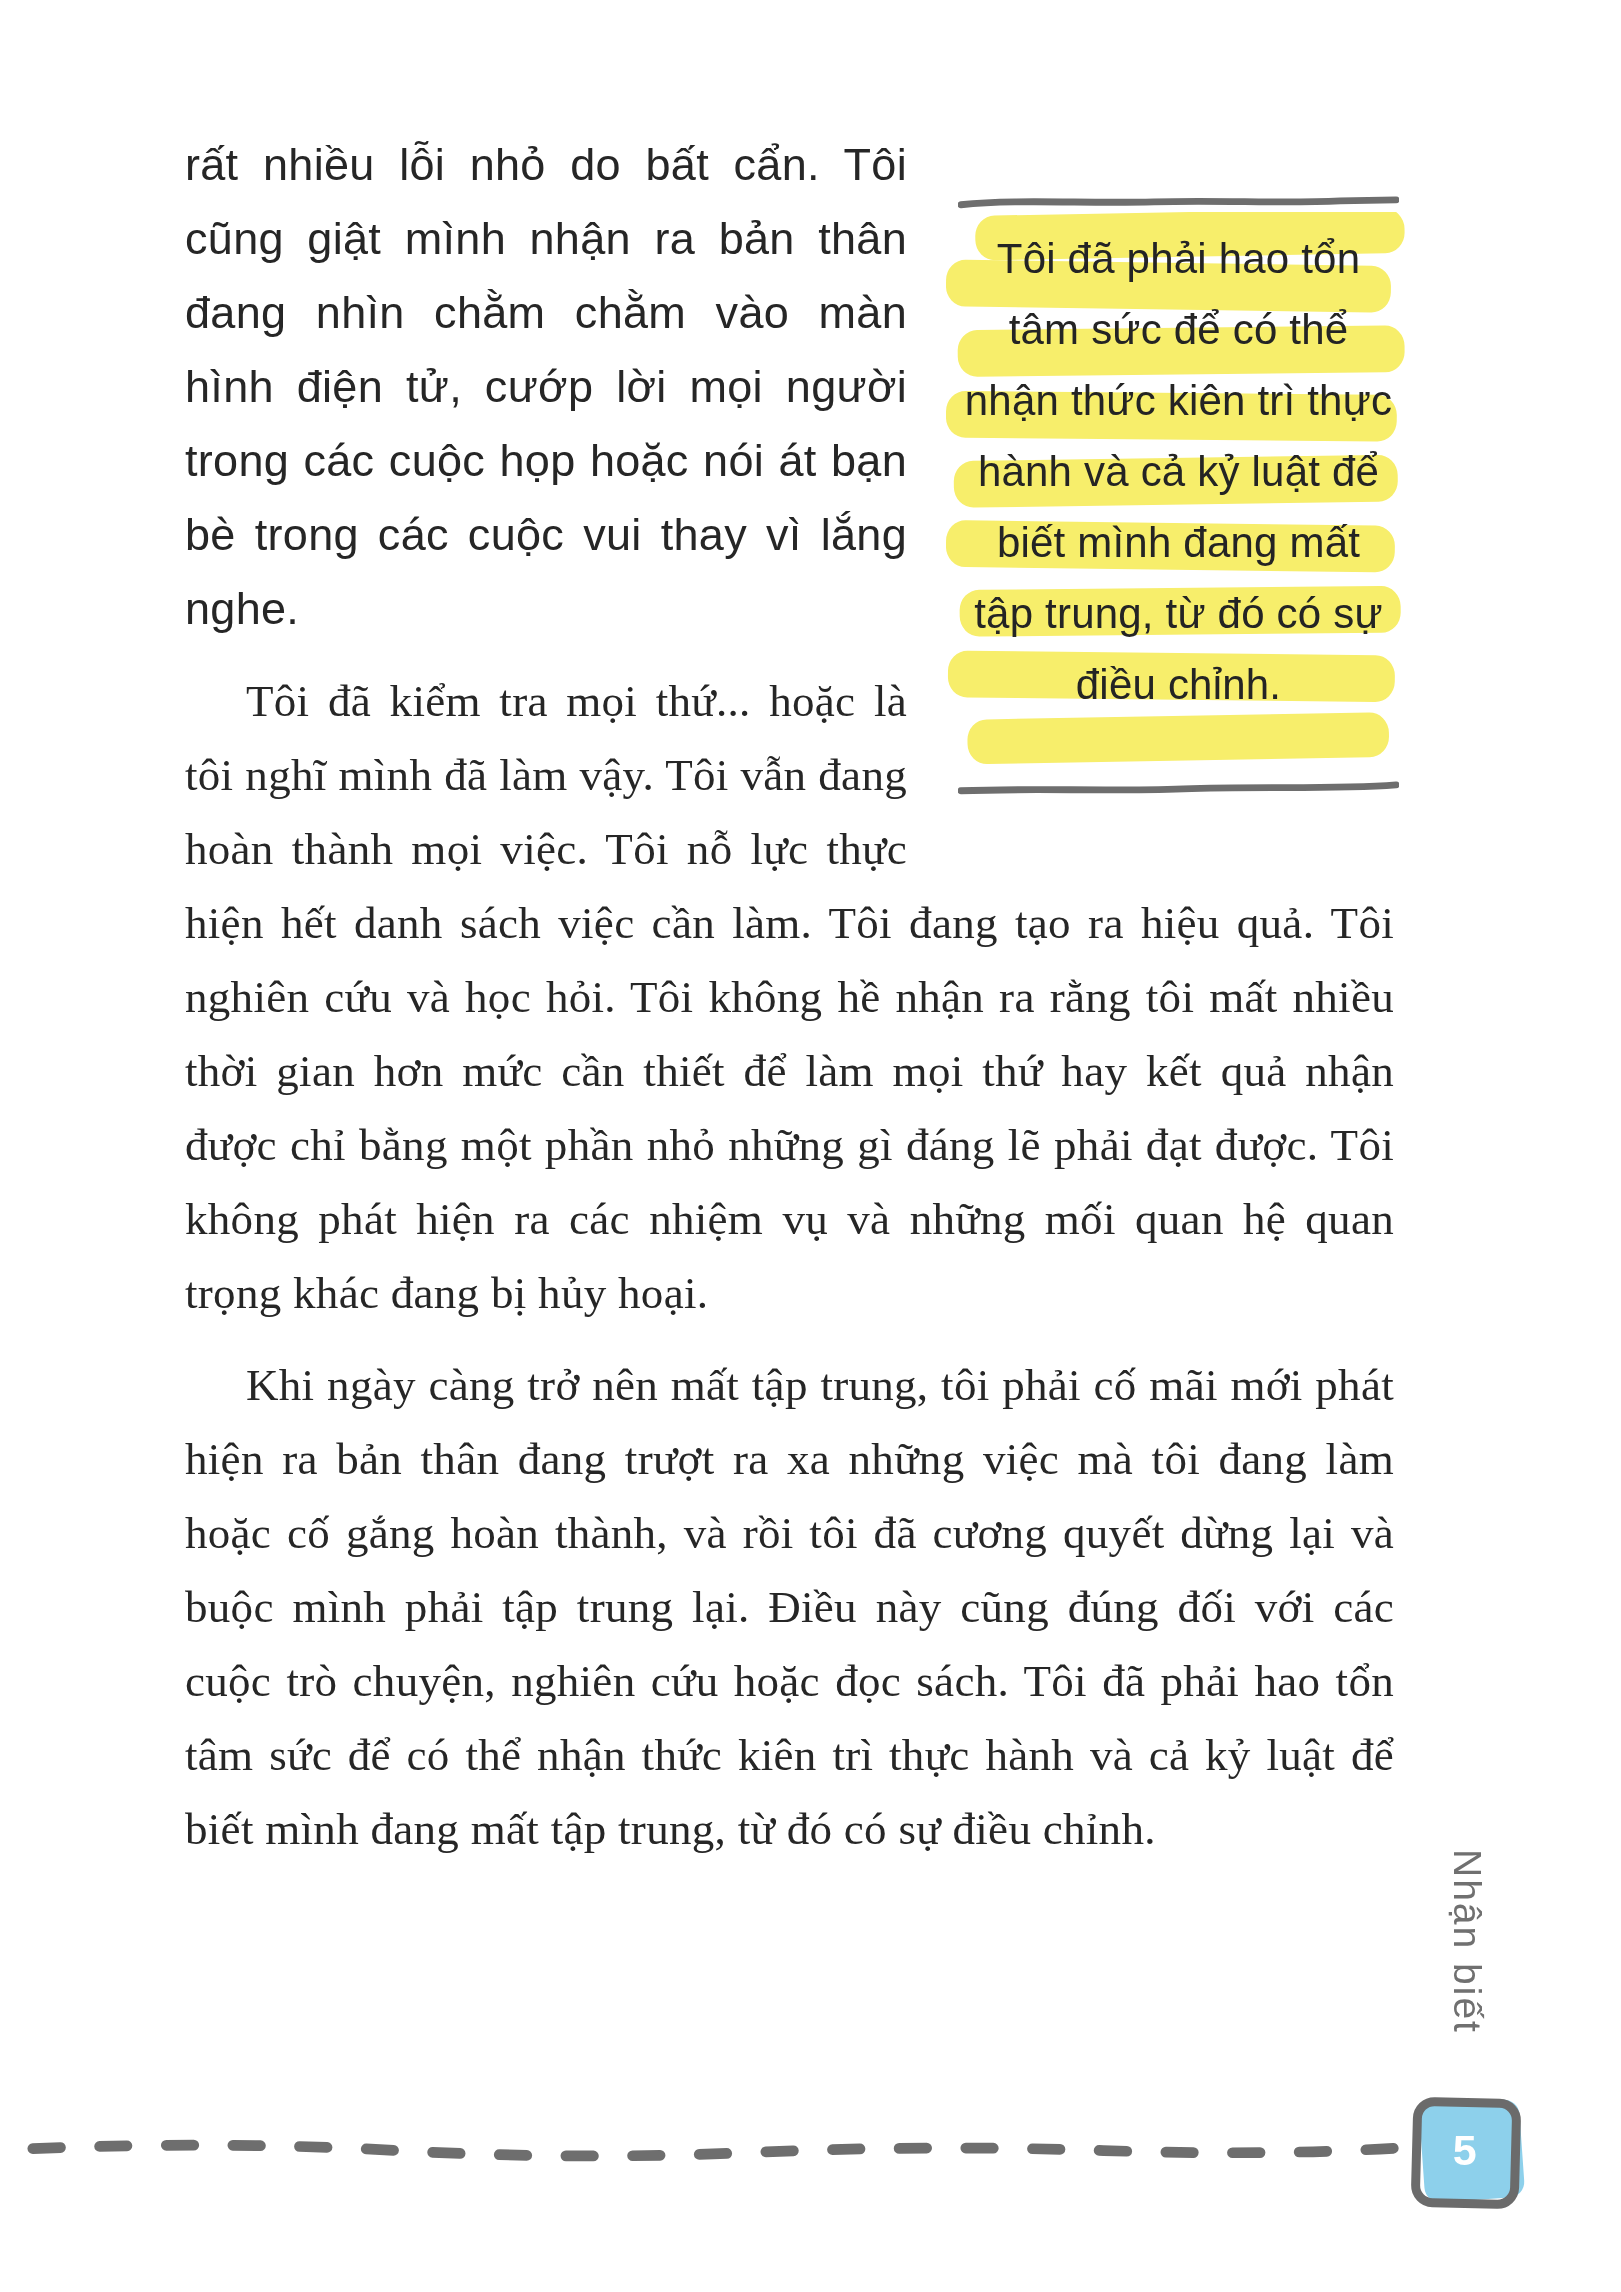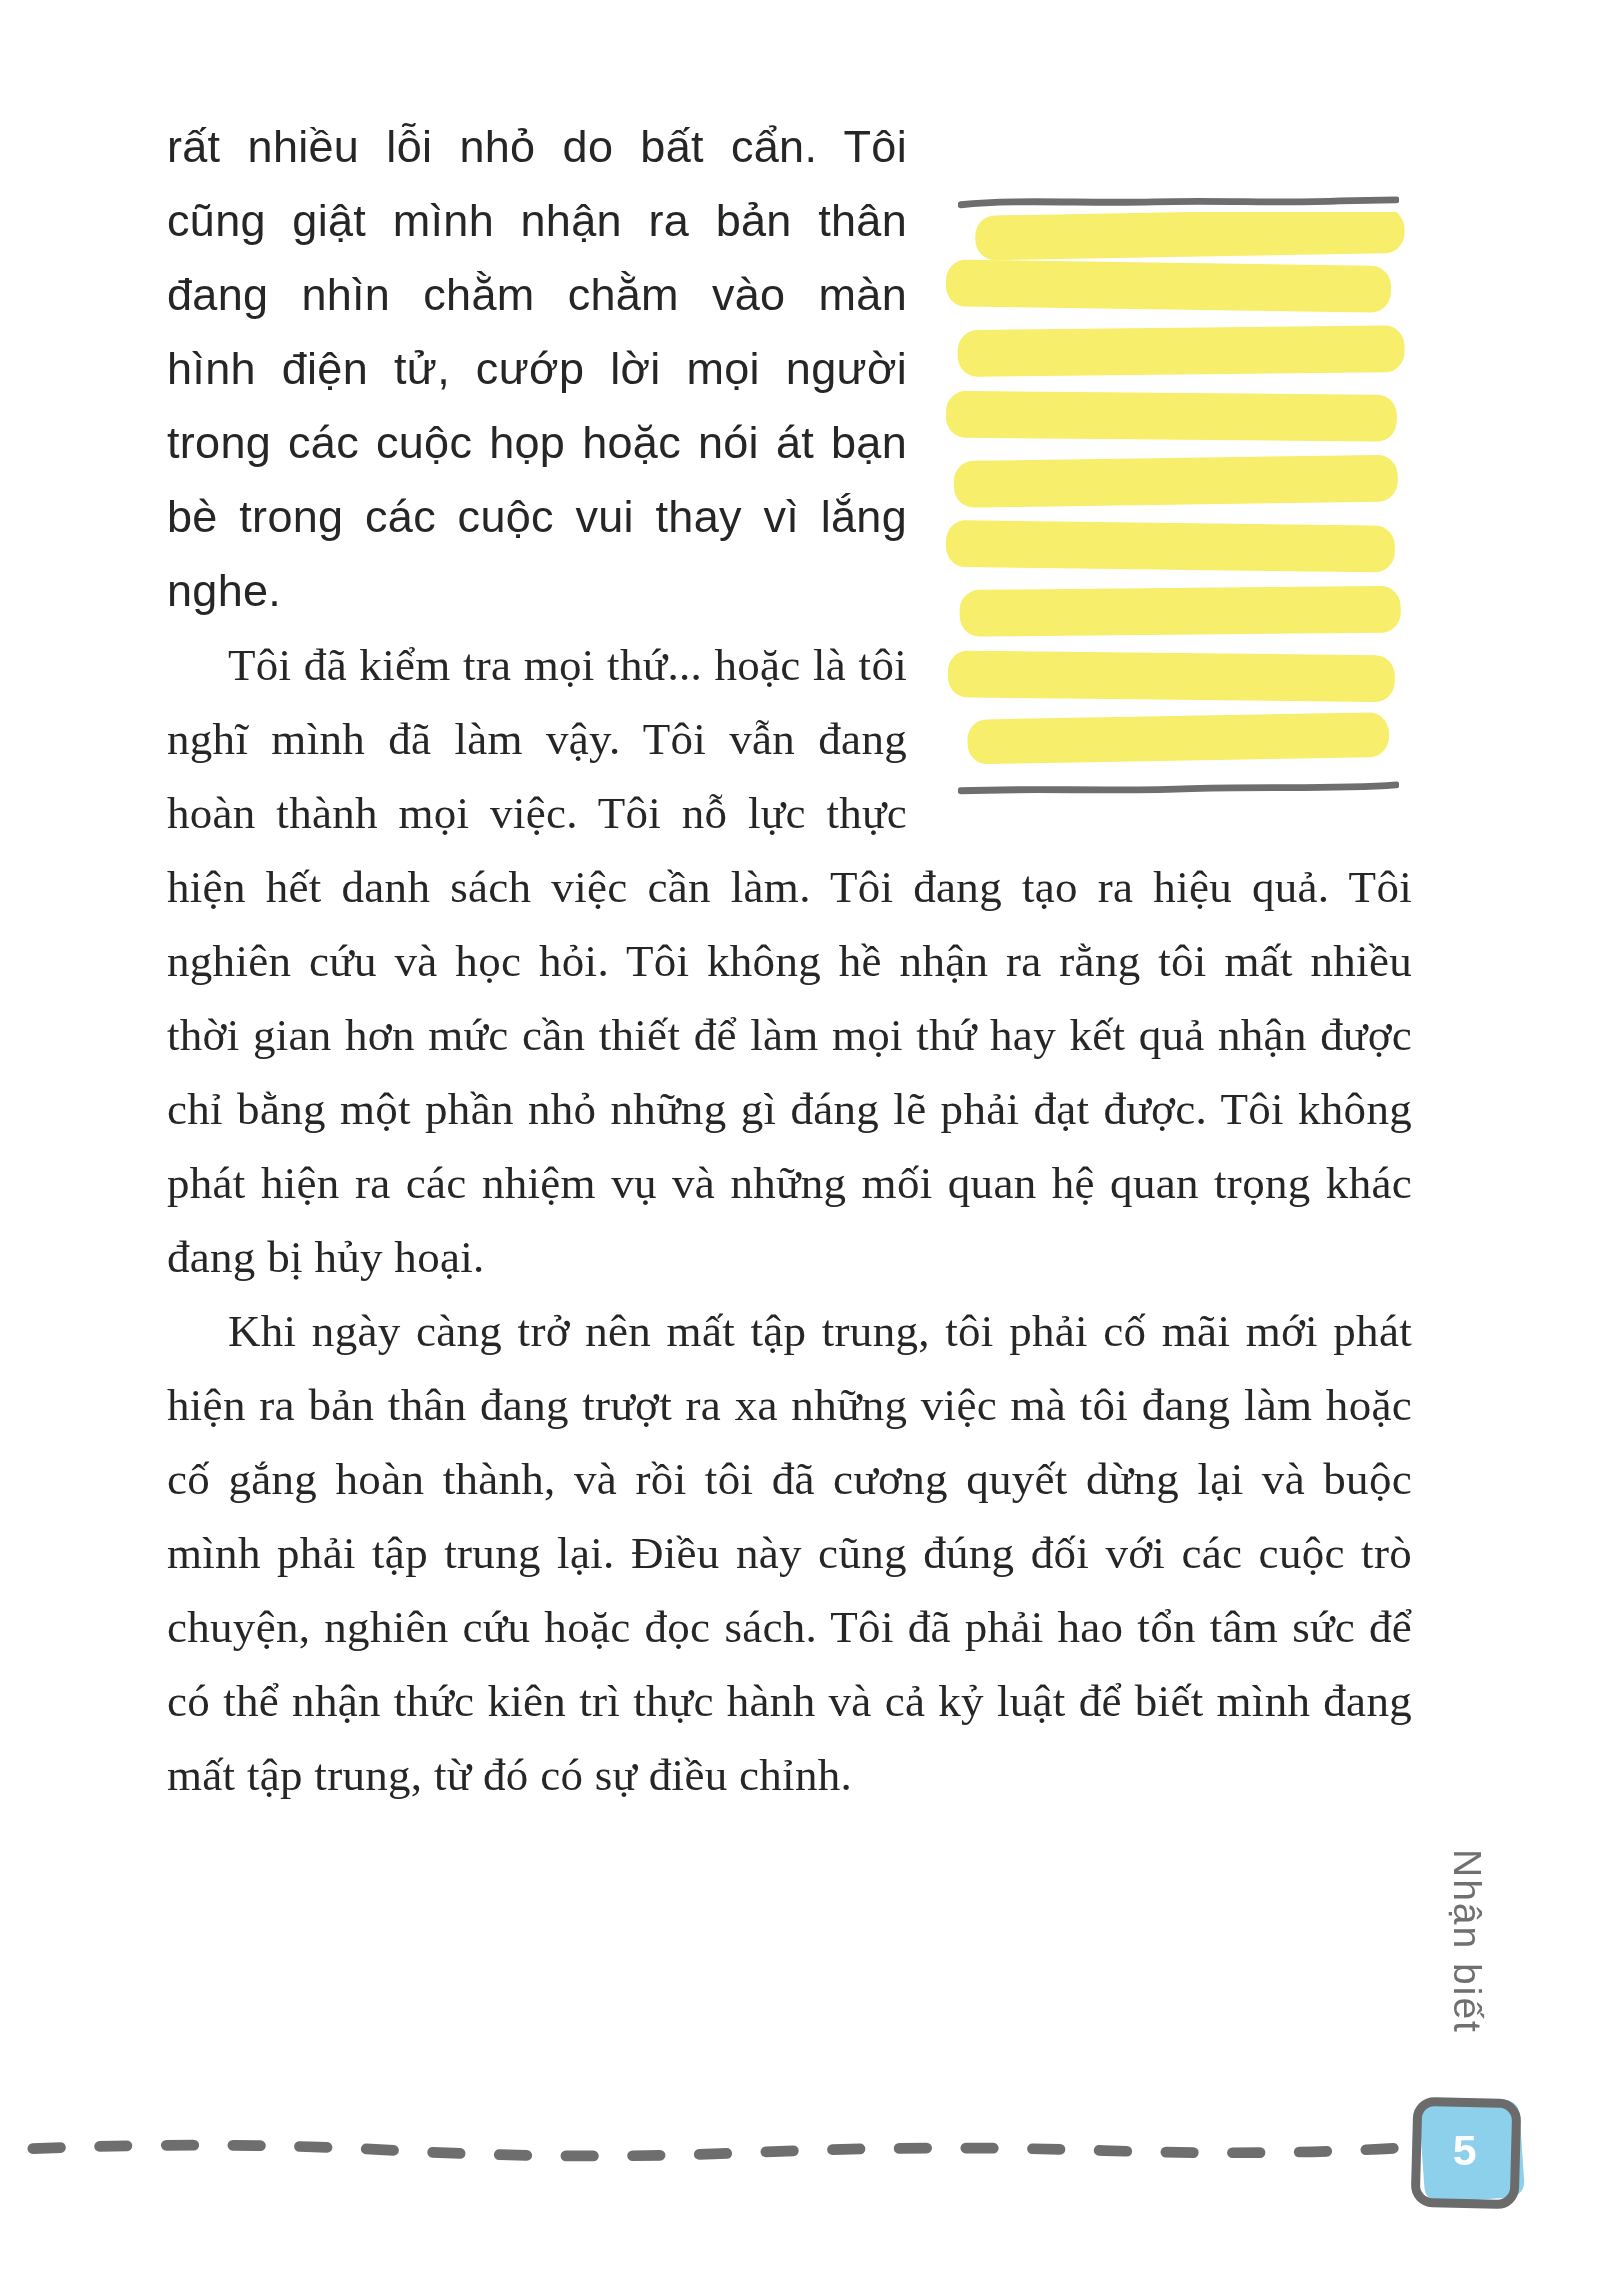--- a/index.html
+++ b/index.html
@@ -30,7 +30,7 @@
     letter-spacing:0.3px;
     text-align:justify;
   }
-  .para{margin:0;}
+  .para{margin:18px;}
   .para.indent{text-indent:61px;font-family:Liberation Serif, serif;}
   
   .callout-float{

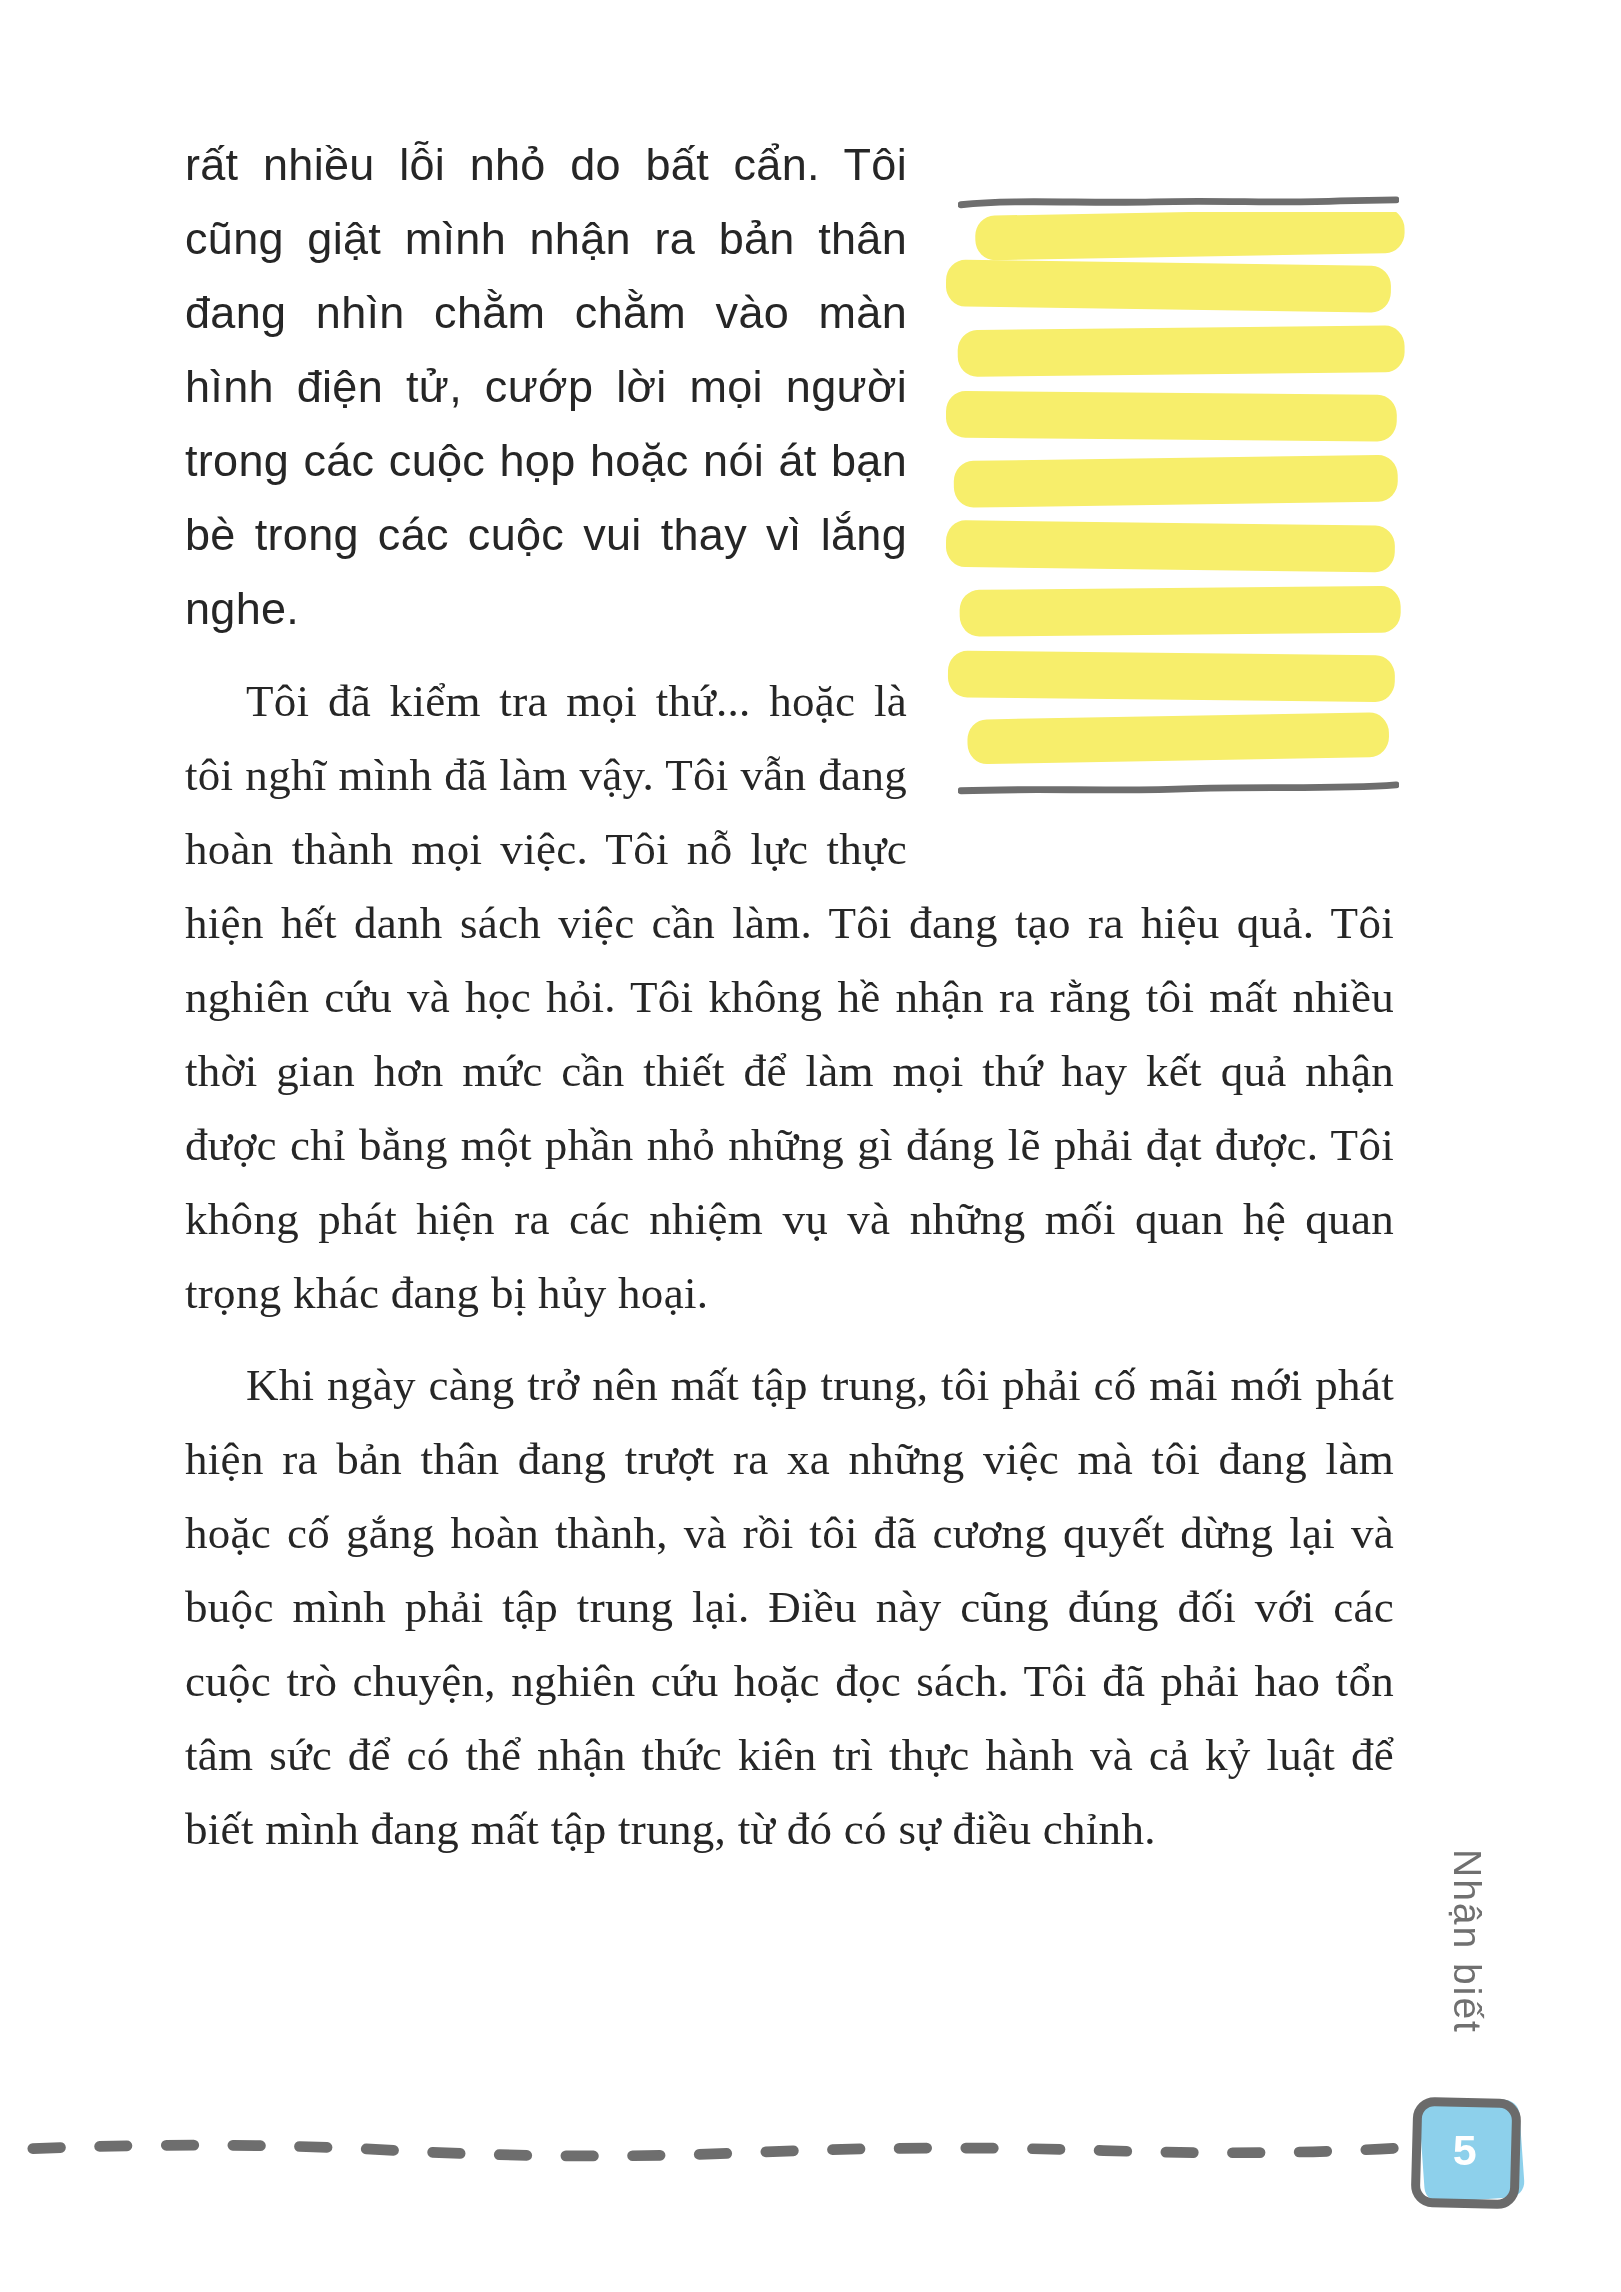--- a/index.html
+++ b/index.html
@@ -135,6 +135,7 @@
           </g>
         </svg>
 
+        <div class="callout-text">Tôi đã phải hao tổn tâm sức để có thể nhận thức kiên trì thực hành và cả kỷ luật để biết mình đang mất tập trung, từ đó có sự điều chỉnh.</div>
 
         <svg class="hand-line bottom" viewBox="0 0 450 16" preserveAspectRatio="none" aria-hidden="true">
           <path d="M3,11 C80,8 150,12 230,9 C310,6 380,10 447,5" fill="none" stroke="var(--line-gray)" stroke-width="7" stroke-linecap="round"></path>

